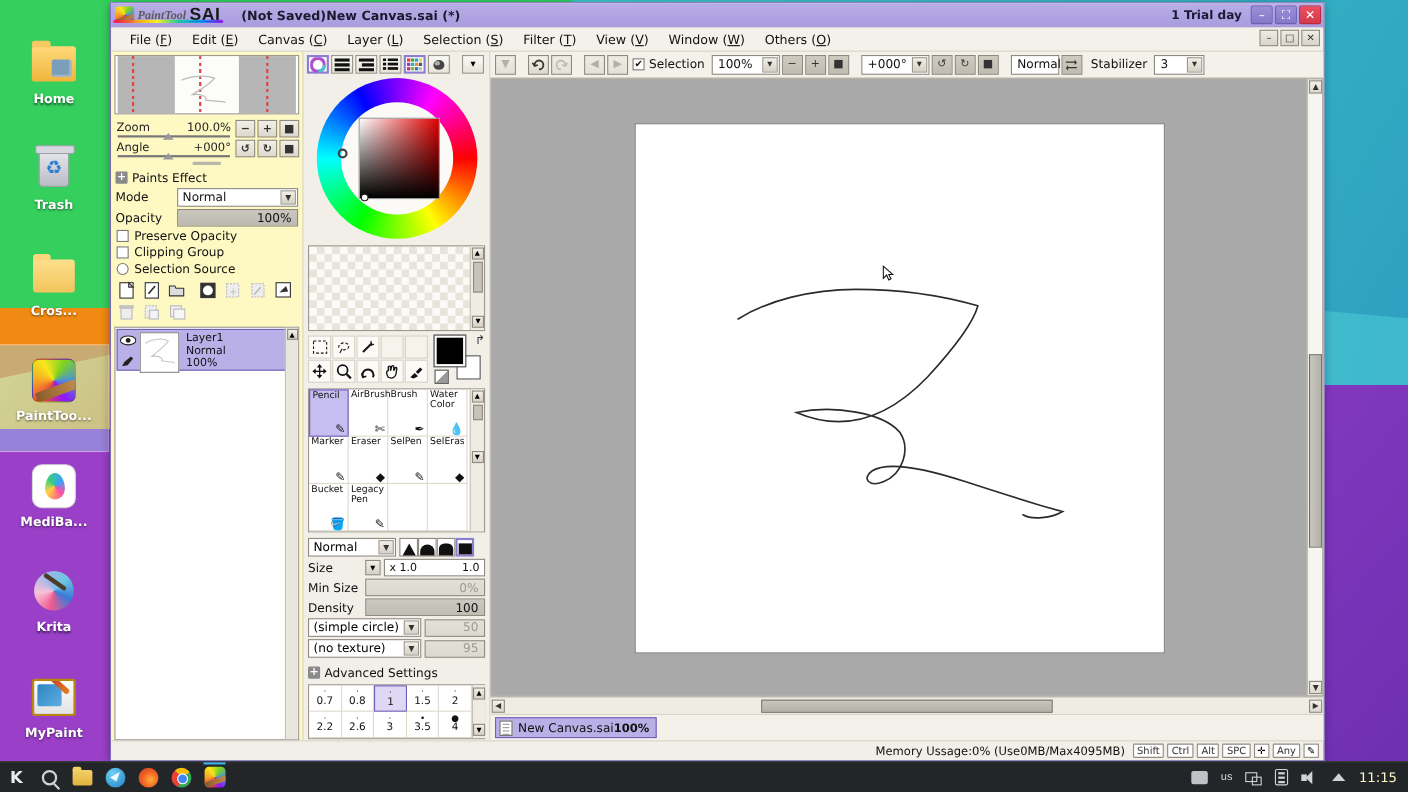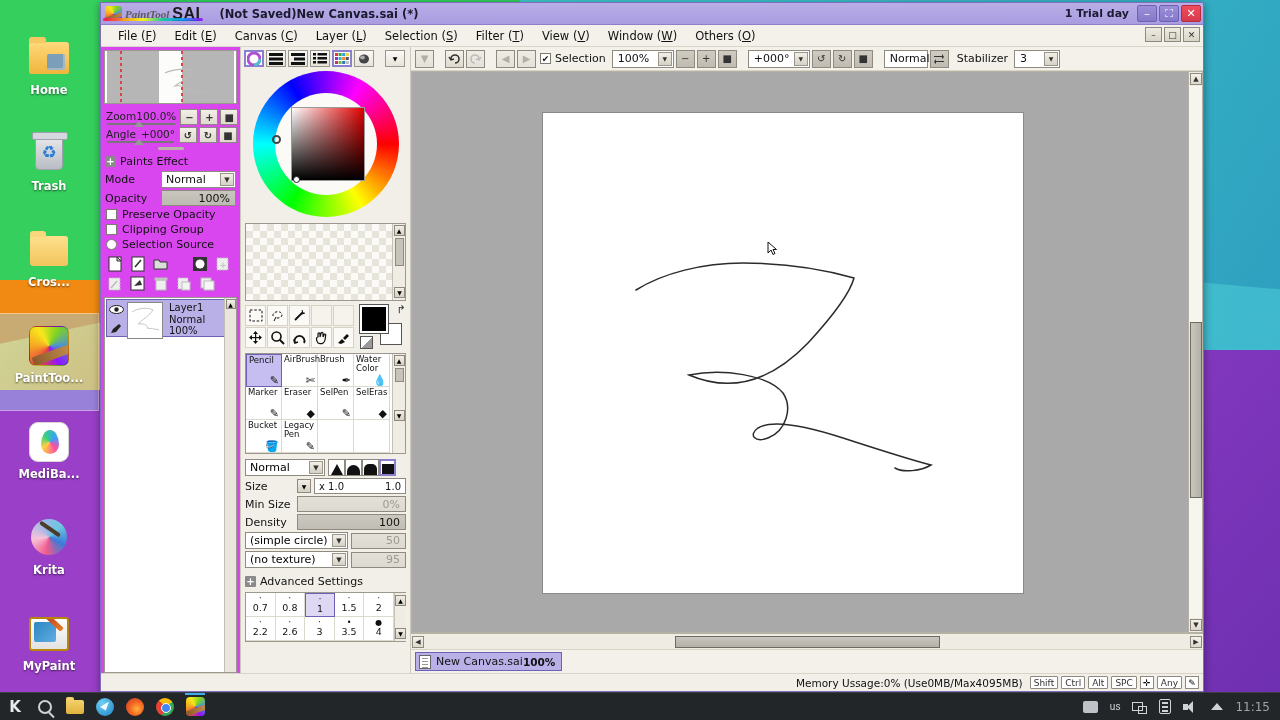--- a/index.html
+++ b/index.html
@@ -230,7 +230,7 @@
   #sai-body { flex: 1; display: flex; min-height: 0; }
 
   
-  #left-col { width: 140px; background: #d946ef; border-right: 1px solid #ccc8bc;
+  #left-col { width: 175px; background: #fef9c3; border-right: 1px solid #ccc8bc;
               display:flex; flex-direction: column; }
   #navigator {
     height: 54px; margin: 3px; background: #fff; border: 1px solid #9c988e;

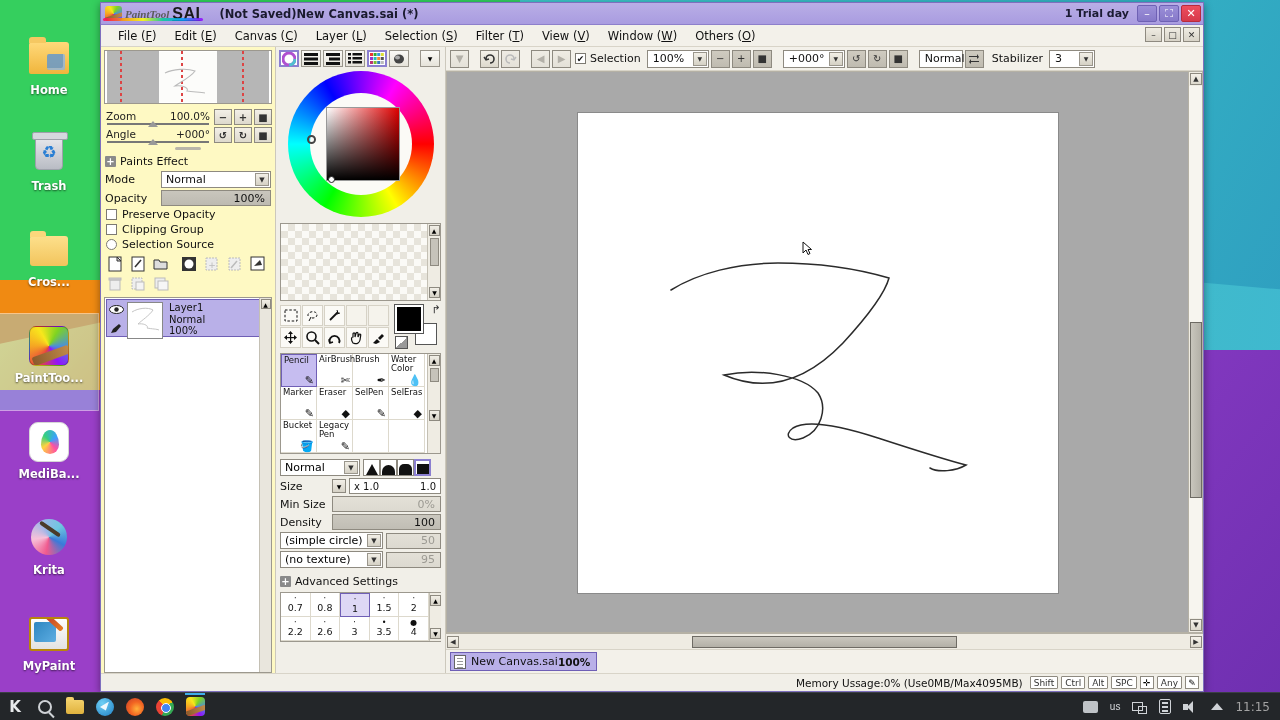--- a/index.html
+++ b/index.html
@@ -365,7 +365,7 @@
   #brush-presets { margin:4px 4px 0; border:1px solid #9c988e; background:#fff; display:flex; }
   #bp-grid { flex:1; display:flex; flex-wrap:wrap; }
   .bp-cell {
-    width:36px; height:33px; border-right:1px solid #ddd9cd; border-bottom:1px solid #ddd9cd;
+    width:36px; height:43px; border-right:1px solid #ddd9cd; border-bottom:1px solid #ddd9cd;
     font-size:8.5px; color:#111; padding:1px 0 0 2px; position:relative; cursor:pointer; line-height:9px;
   }
   .bp-cell.sel { background:#c6bdf0; border:1px solid #6f5fb5; }

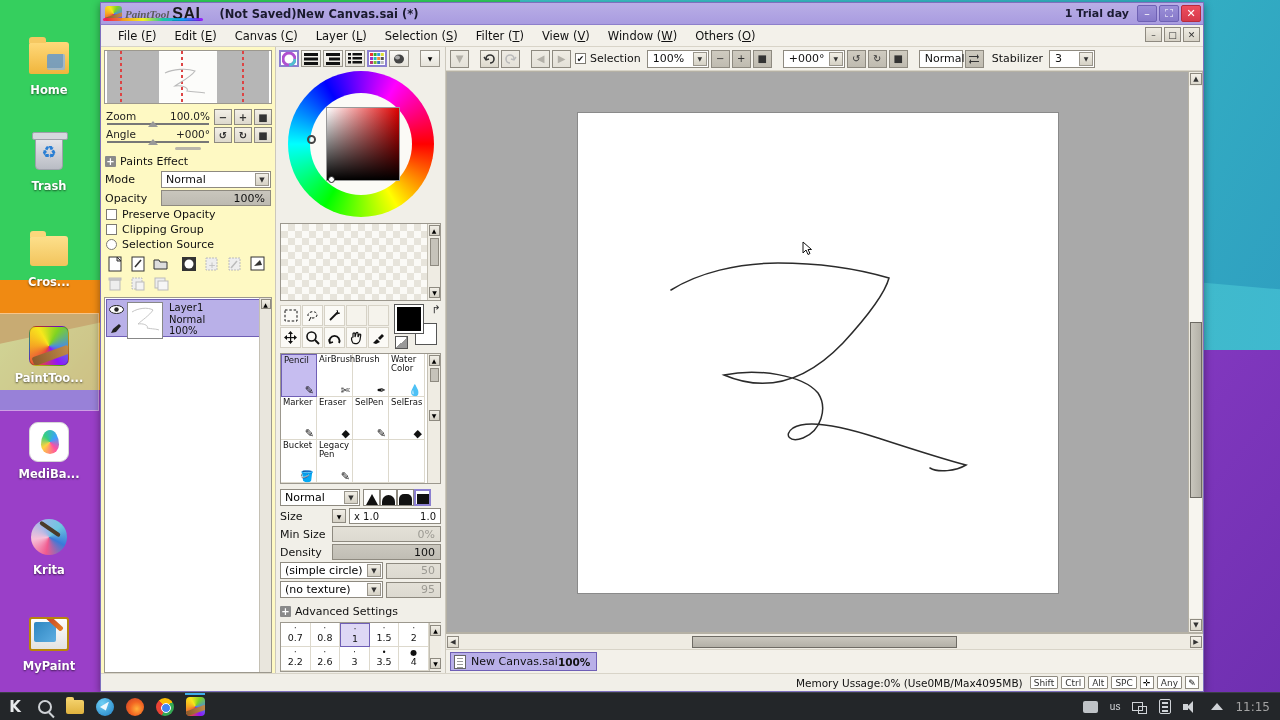--- a/index.html
+++ b/index.html
@@ -123,7 +123,7 @@
   }
   #taskbar .tray-item { padding: 0 6px; display:flex; align-items:center; cursor:pointer;
                         font-size: 10px; color:#d6d8db; }
-  #clock { font-size: 12px; color: #a3a3a3; padding-left: 6px; padding-right: 2px;
+  #clock { font-size: 12px; color: #fef9c3; padding-left: 6px; padding-right: 2px;
            font-family: "DejaVu Sans", sans-serif; }
 
   .tb-k { color:#e8eaec; font-size:15px; font-weight:bold; font-family:"DejaVu Sans",sans-serif; }

